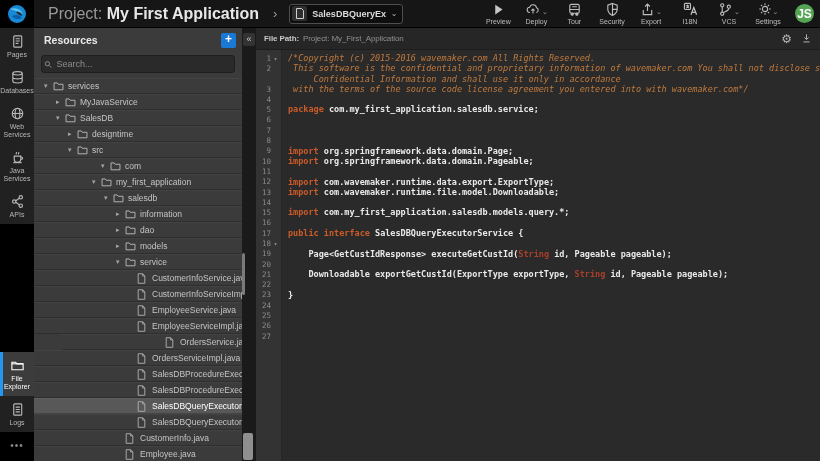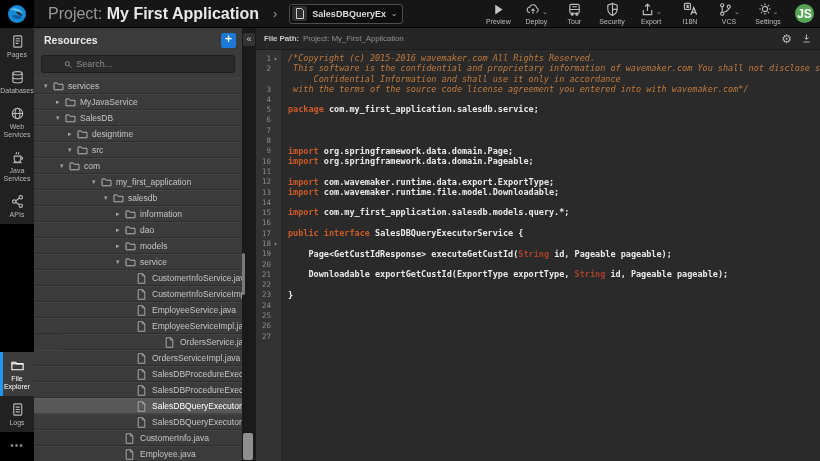--- a/index.html
+++ b/index.html
@@ -57,7 +57,7 @@
     font-size:12px; line-height:13px; text-align:center; cursor:pointer; font-weight:bold; }
   .search-wrap { padding:3px 7px 5px; flex:0 0 auto; }
   .search-box { height:18px; background:#2a2a2a; border:1px solid #1e1e1e; border-radius:3px;
-    display:flex; align-items:center; padding:0 22px; gap:4px; }
+    display:flex; align-items:center; padding:0 2px; gap:4px; }
   .search-box input { background:transparent; border:none; outline:none; color:#c9c9c9;
     font-size:9px; width:100%; font-family:"Liberation Sans",sans-serif; }
   .search-box input::placeholder { color:#8e8e8e; }

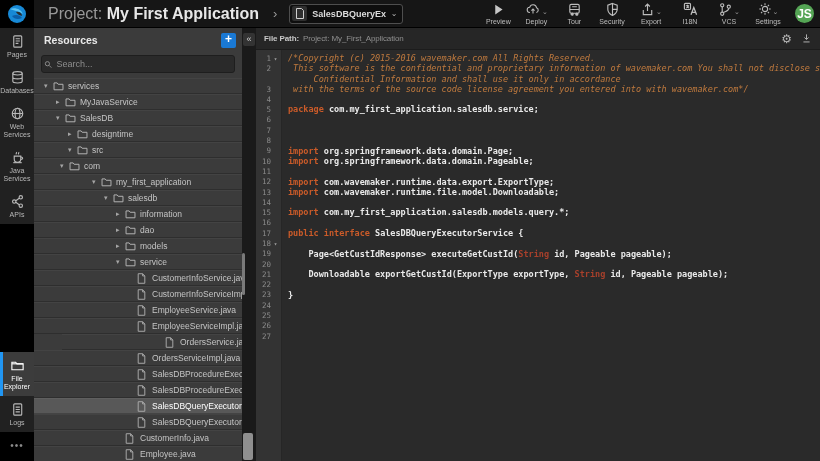--- a/index.html
+++ b/index.html
@@ -375,7 +375,7 @@
             </span>
             <span class="tlabel">src</span>
           </div>
-          <div class="trow" style="padding-left: 26px;">
+          <div class="trow" style="padding-left: 67px;">
             <span class="arrow">▾</span>
             <span class="ticon">
               <svg width="11" height="10" viewBox="0 0 16 14" fill="none" stroke="#b5b5b5" stroke-width="1.4">

